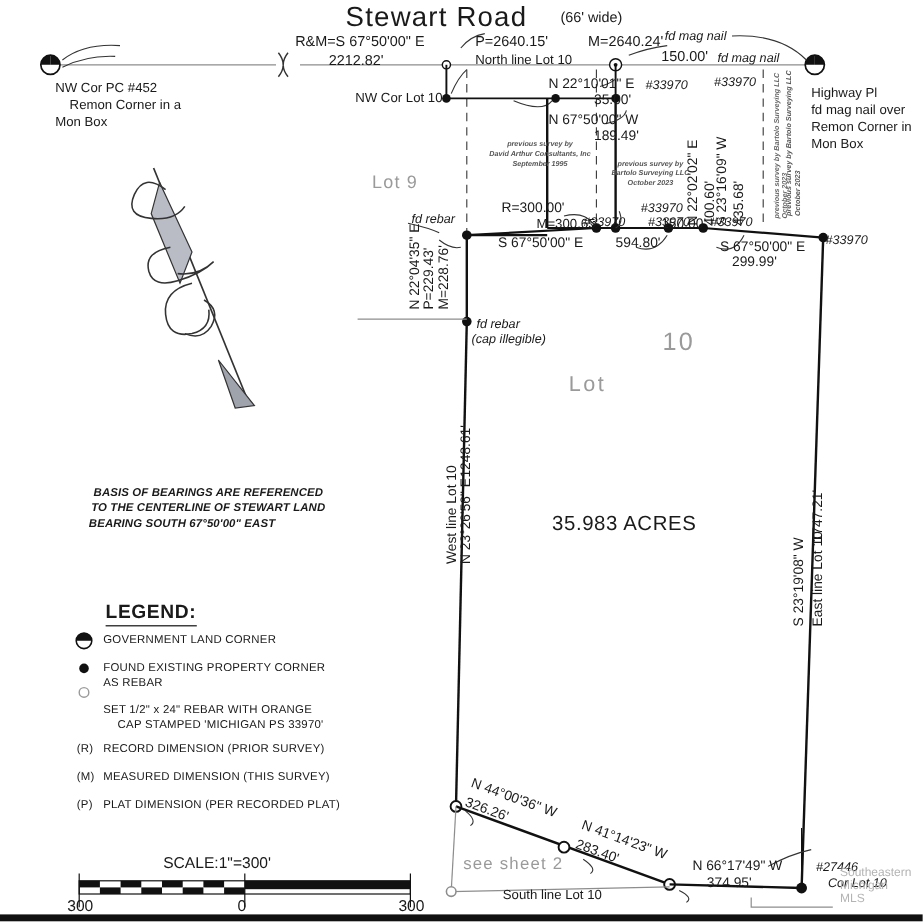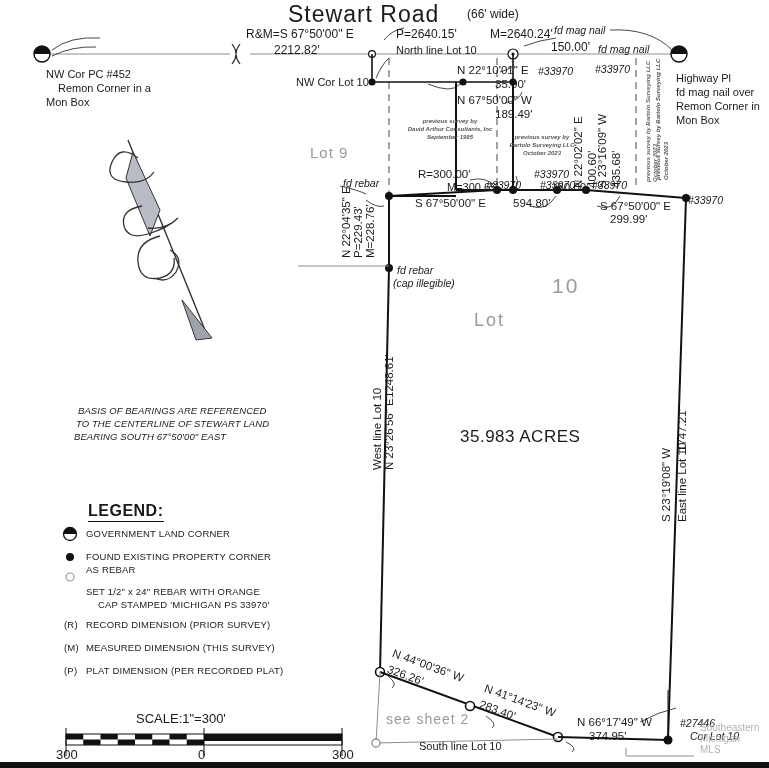--- a/index.html
+++ b/index.html
@@ -12,7 +12,7 @@
   .center{text-align:center;}
   svg{position:absolute;left:0;top:0;}
   .legend-txt{font-size:9.5px;letter-spacing:.2px;}
-  .note{font-size:9.5px;font-style:italic;font-weight:normal;letter-spacing:.1px;}
+  .note{font-size:9.5px;font-style:italic;font-weight:bold;letter-spacing:.1px;}
   .tiny-ital{font-size:6px;font-style:italic;font-weight:bold;color:#555;}
   .rot90{transform-origin:0 0;}
 </style>

